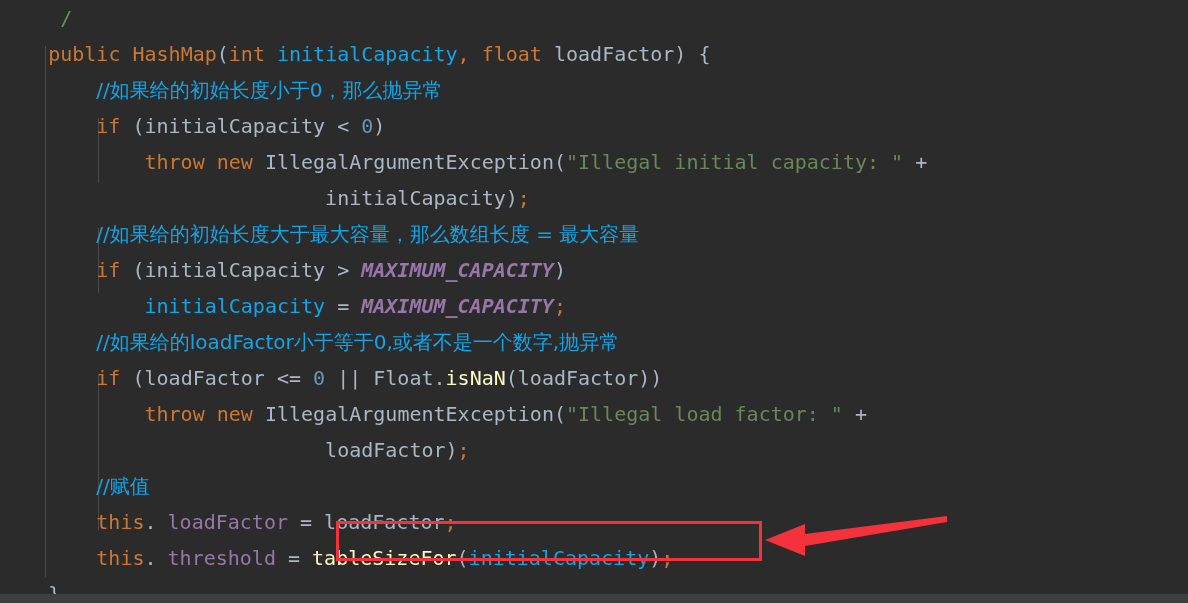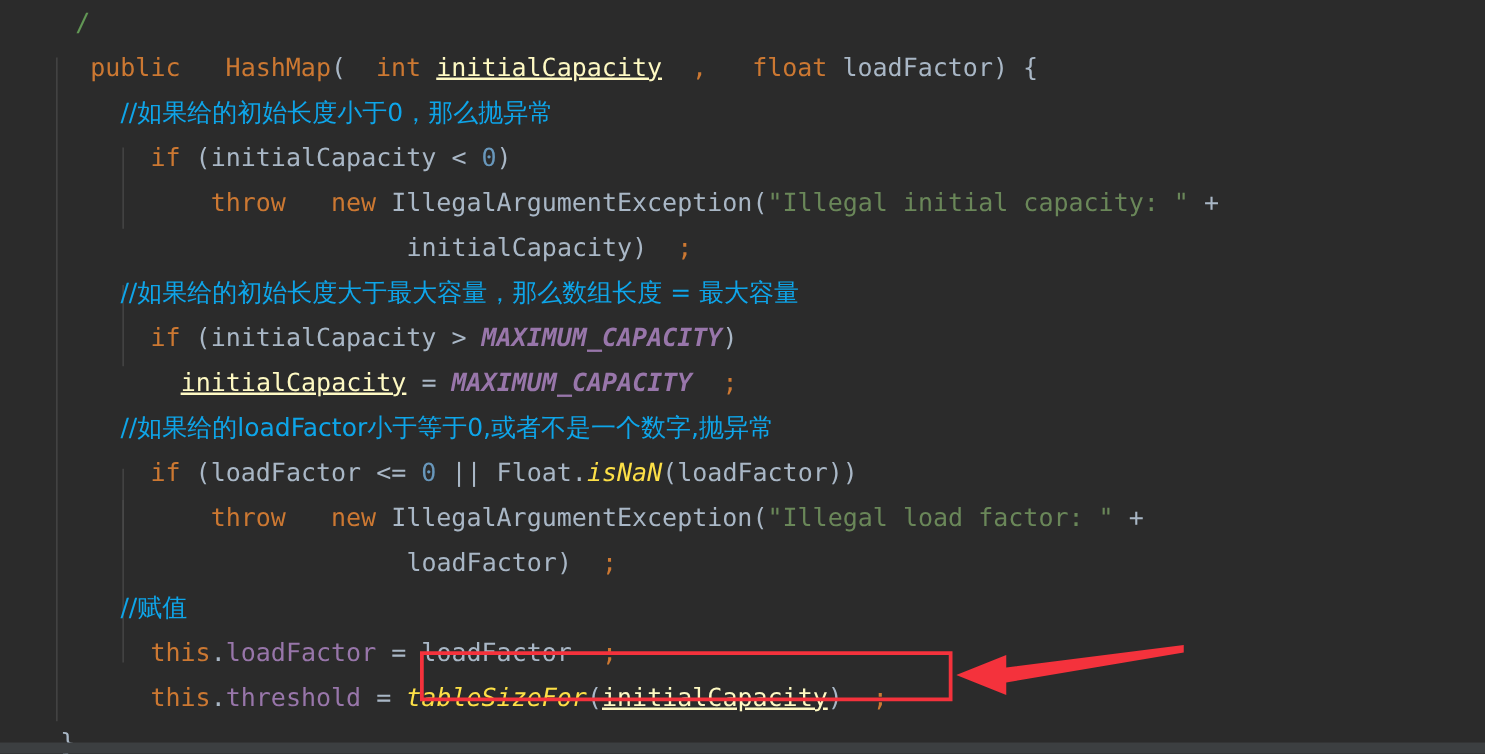--- a/index.html
+++ b/index.html
@@ -43,7 +43,7 @@
   }
 
   
-  .kw   { color: #cc7832; margin-left: 24px; }            
+  .kw   { color: #cc7832; }            
   .ident{ color: #a9b7c6; }
   .str  { color: #6a8759; }            
   .num  { color: #6897bb; }            

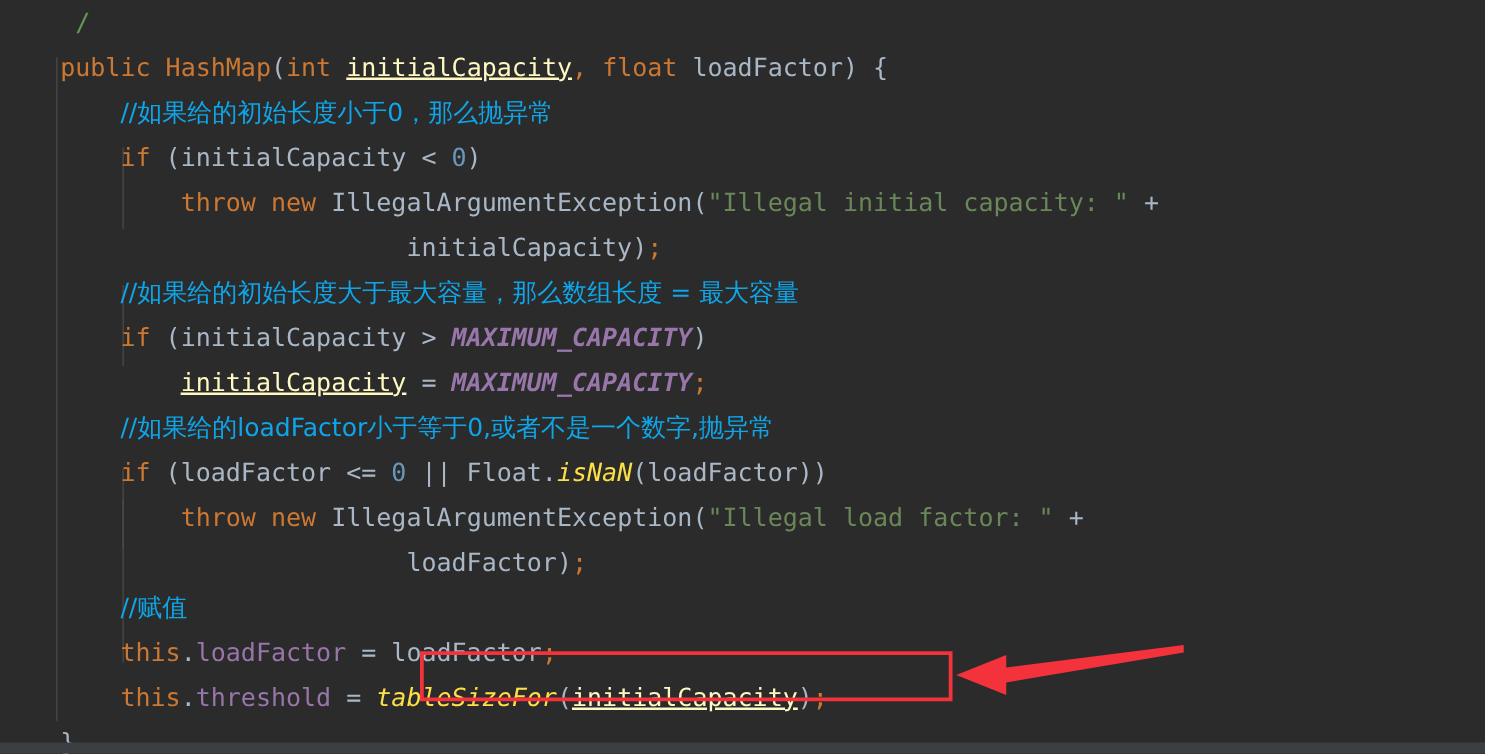--- a/index.html
+++ b/index.html
@@ -52,7 +52,7 @@
   .const{ color: #9876aa; font-style: italic; font-weight: bold; }  
   .field{ color: #9876aa; }            
   .mth  { color: #fde047; font-style: italic; }  
-  .param{ color: #fef9c3; text-decoration: underline; }
+  .param{ color: #0ea5e9; }
 
   
   .guide {

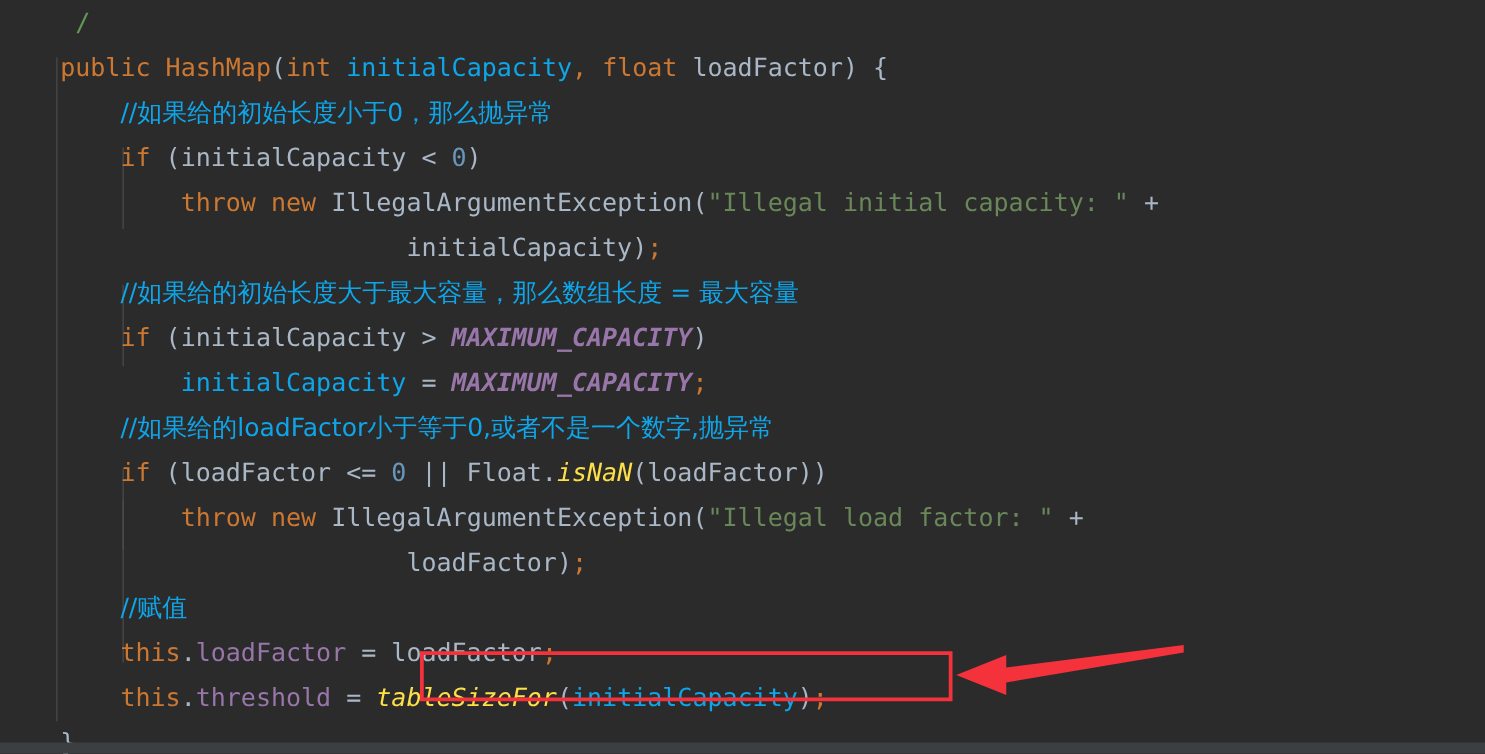--- a/index.html
+++ b/index.html
@@ -51,7 +51,7 @@
   .doc  { color: #629755; }            
   .const{ color: #9876aa; font-style: italic; font-weight: bold; }  
   .field{ color: #9876aa; }            
-  .mth  { color: #fde047; font-style: italic; }  
+  .mth  { color: #fef9c3; }  
   .param{ color: #0ea5e9; }
 
   

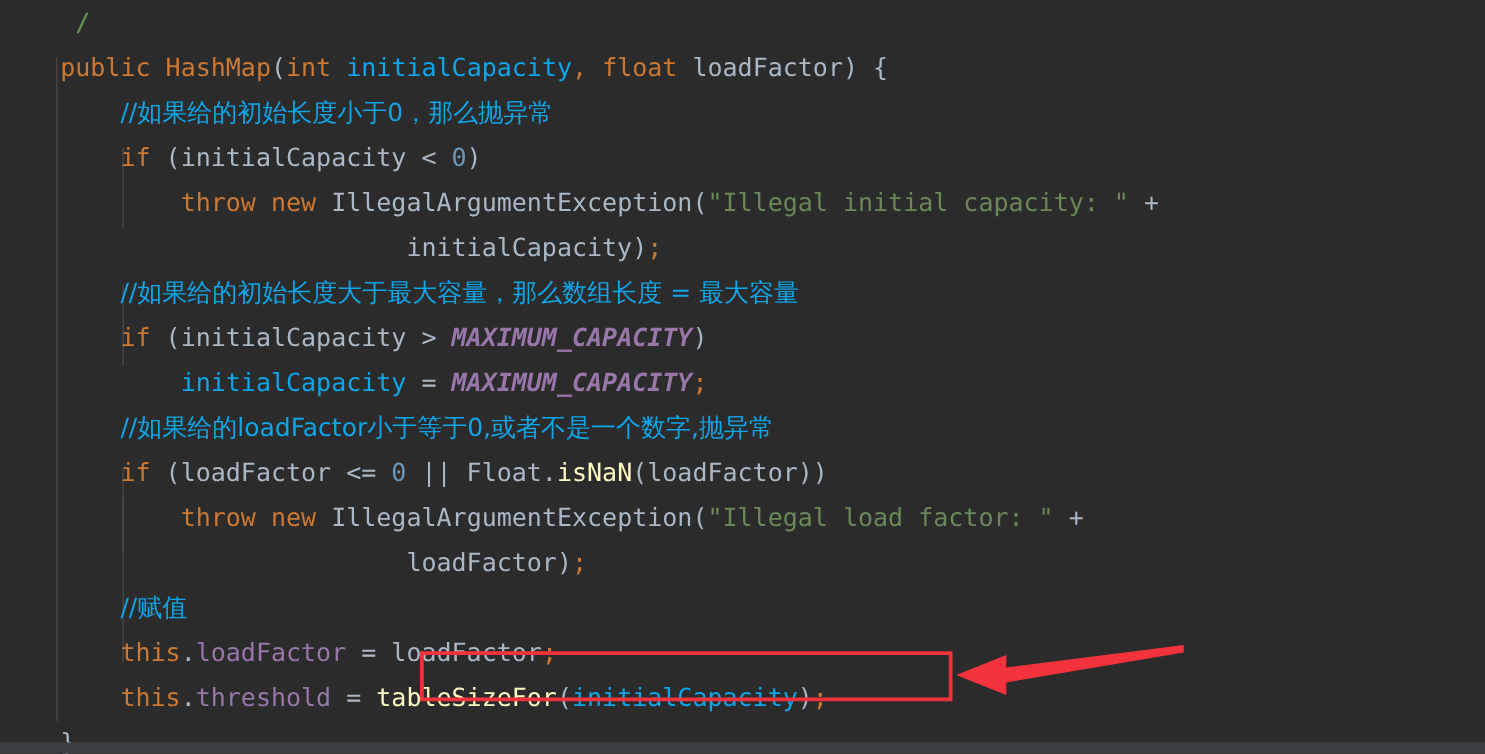--- a/index.html
+++ b/index.html
@@ -50,7 +50,7 @@
   .cmt  { color: #0ea5e9; font-family: "DejaVu Sans", "Liberation Sans", sans-serif; }
   .doc  { color: #629755; }            
   .const{ color: #9876aa; font-style: italic; font-weight: bold; }  
-  .field{ color: #9876aa; }            
+  .field{ color: #9876aa; margin-left: 11px; }            
   .mth  { color: #fef9c3; }  
   .param{ color: #0ea5e9; }
 

